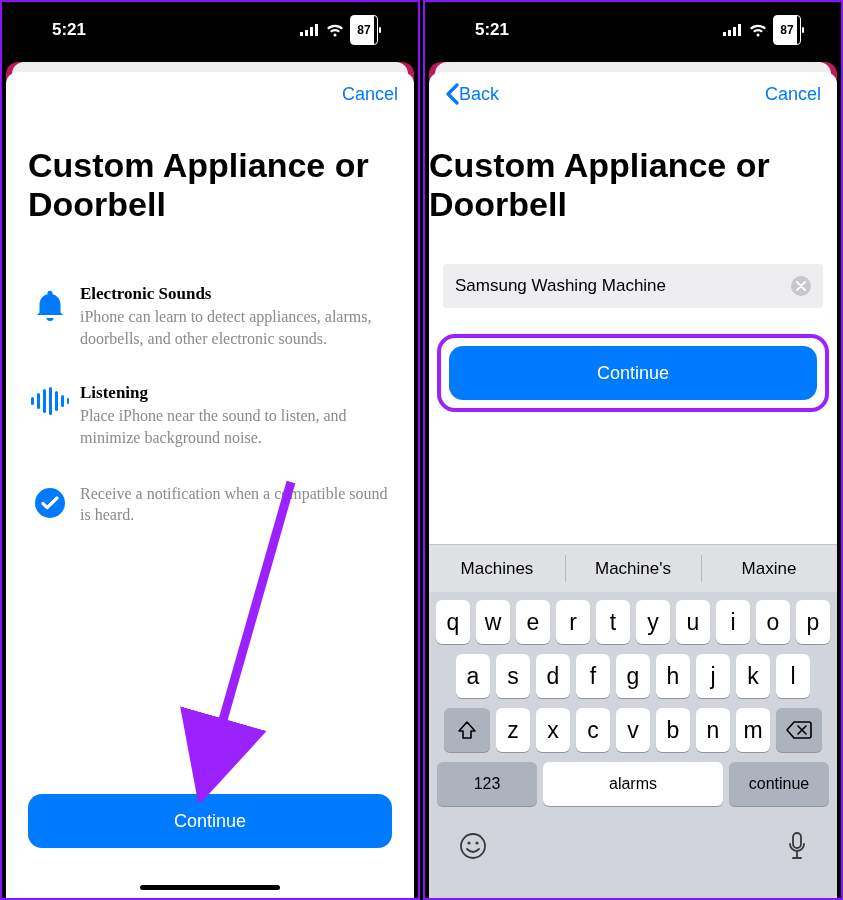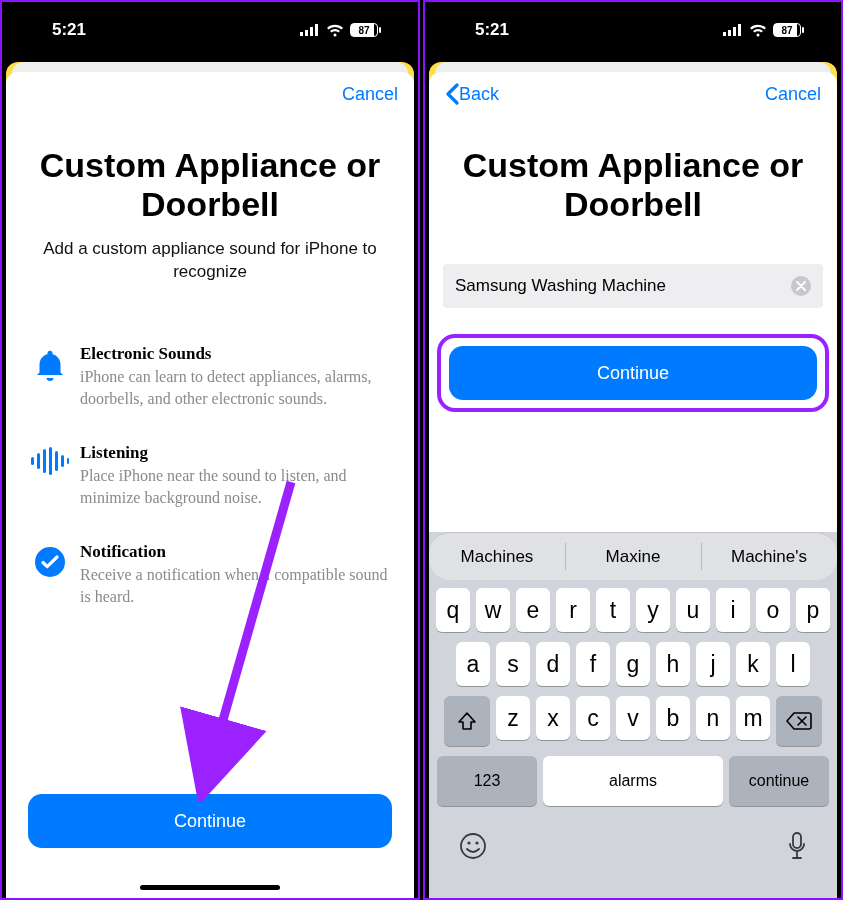--- a/index.html
+++ b/index.html
@@ -36,9 +36,9 @@
     display: flex; align-items: center; gap: 2px;
   }
   .battery {
-    width: 28px; height: 14px; border: 1.5px solid #fff; border-radius: 4px;
+    width: 28px; height: 30px; border: 1.5px solid #fff; border-radius: 4px;
     position: relative; display: flex; align-items: center; justify-content: center;
-    font-size: 10px; font-weight: 700; color: #000; background: linear-gradient(to right, #fff 87%, transparent 87%);
+    font-size: 12px; font-weight: 700; color: #000; background: linear-gradient(to right, #fff 87%, transparent 87%);
   }
   .battery::after { content:""; position:absolute; right:-4px; width:2px; height:6px; background:#fff; border-radius:1px;}
   .signal svg, .wifi svg { display:block; }

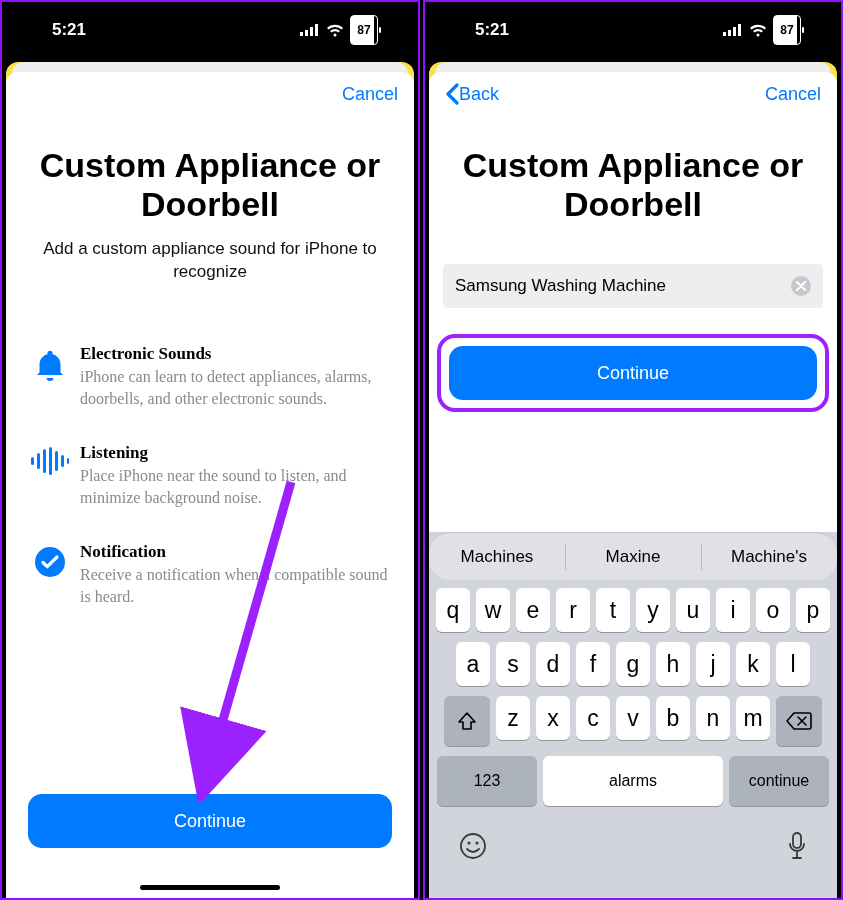--- a/index.html
+++ b/index.html
@@ -46,7 +46,7 @@
     position: absolute;
     top: 60px;
     left: 4px; right: 4px; bottom: 0;
-    background: #fde047;
+    background: #be185d;
     border-top-left-radius: 12px;
     border-top-right-radius: 12px;
   }

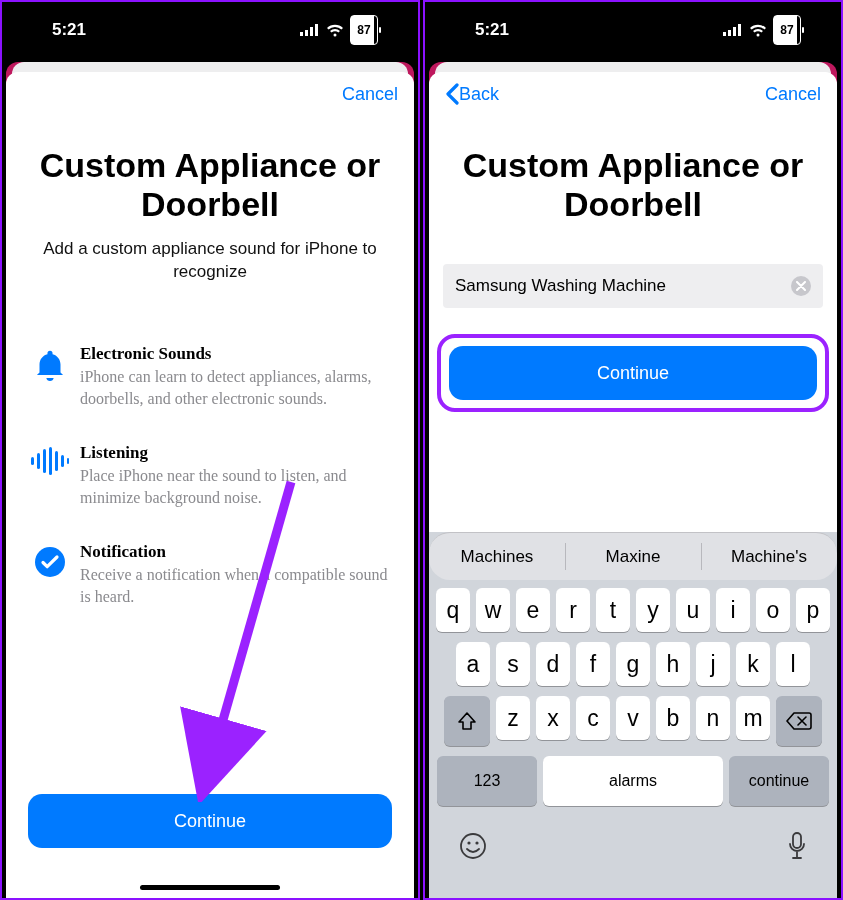--- a/index.html
+++ b/index.html
@@ -79,7 +79,7 @@
   .nav-cancel { color: #007aff; }
   .content { padding: 0 22px; }
   .title {
-    text-align: center;
+    text-align: left;
     font-size: 34px;
     font-weight: 700;
     line-height: 1.15;

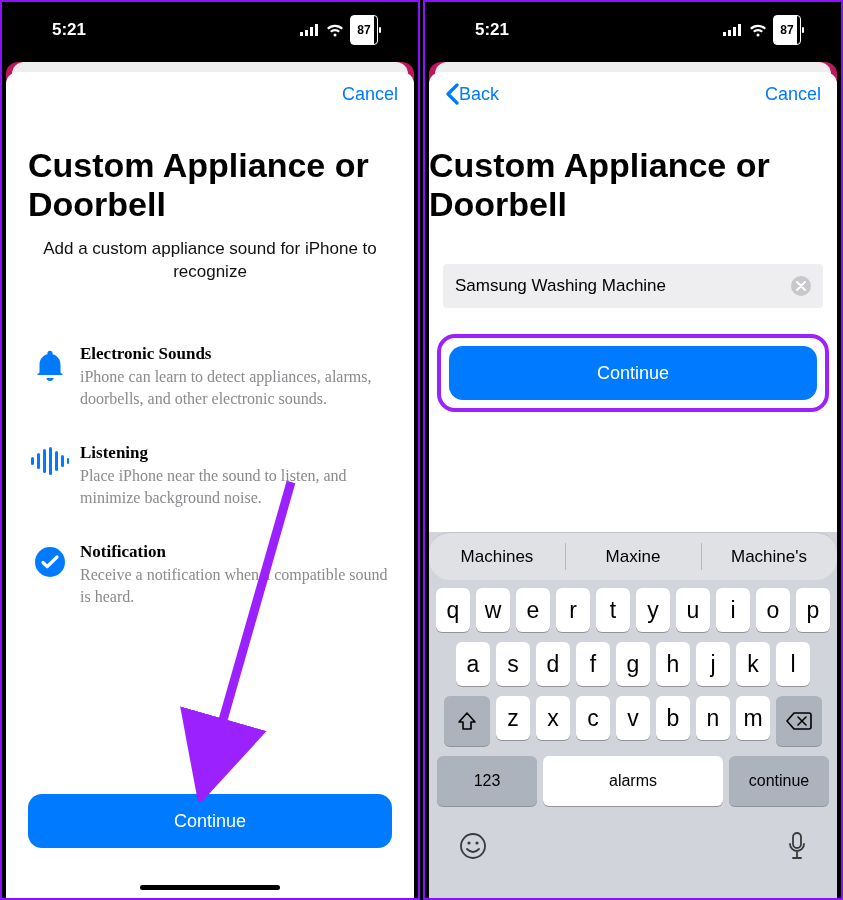--- a/index.html
+++ b/index.html
@@ -268,7 +268,6 @@
       </div>
       <div class="content">
         <h1 class="title">Custom Appliance or Doorbell</h1>
-        <p class="subtitle">Add a custom appliance sound for iPhone to recognize</p>
 
         <div class="features">
           <div class="feature-row">

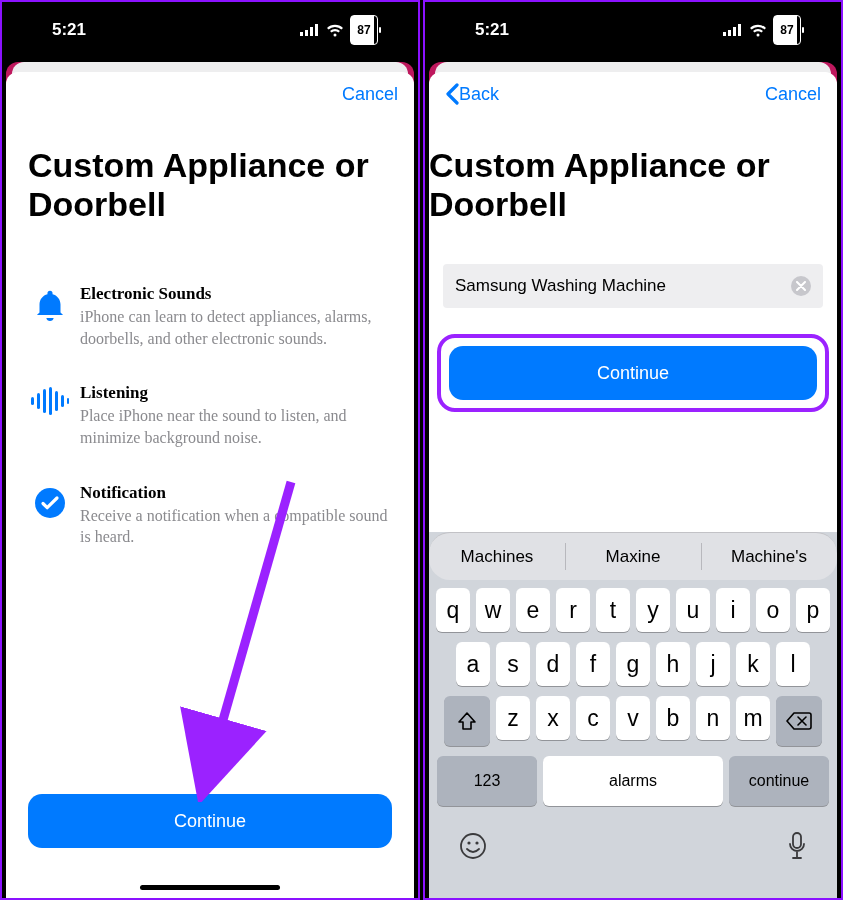--- a/index.html
+++ b/index.html
@@ -310,7 +310,6 @@
                 </svg>
             </div>
             <div class="feature-text">
-              <h3>Notification</h3>
               <p>Receive a notification when a compatible sound is heard.</p>
             </div>
           </div>

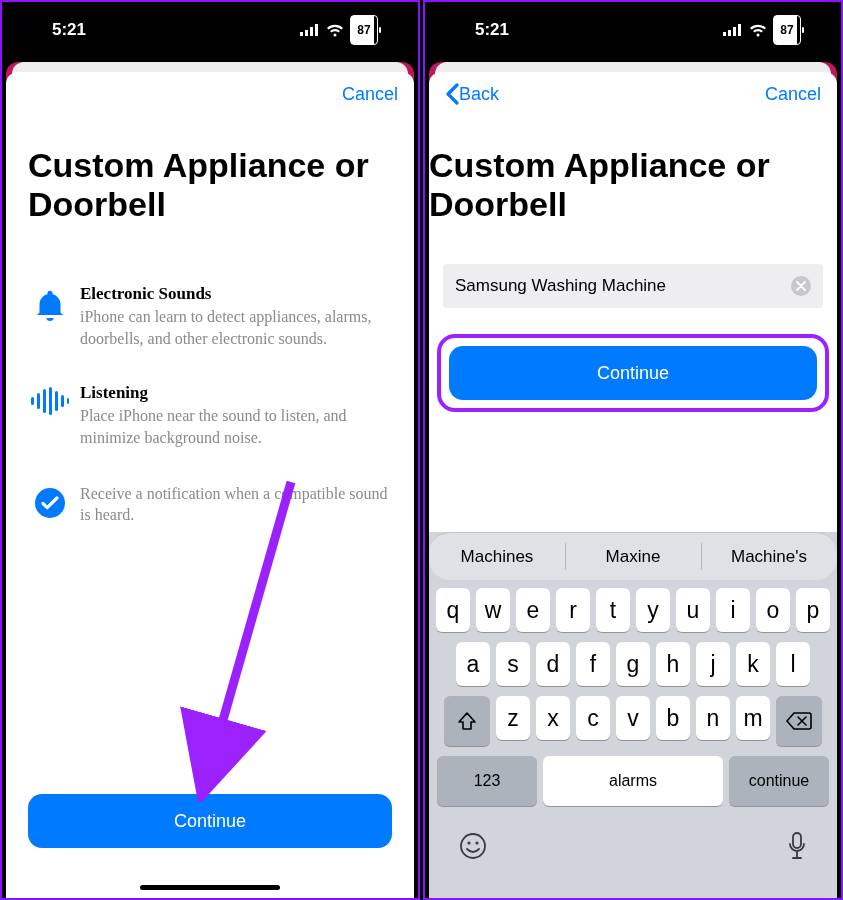--- a/index.html
+++ b/index.html
@@ -195,7 +195,6 @@
     height: 48px;
     background: #e0e1e5;
     border-top: 1px solid #c2c2c6;
-    border-radius: 21px;
   }
   .sugg {
     flex:1;

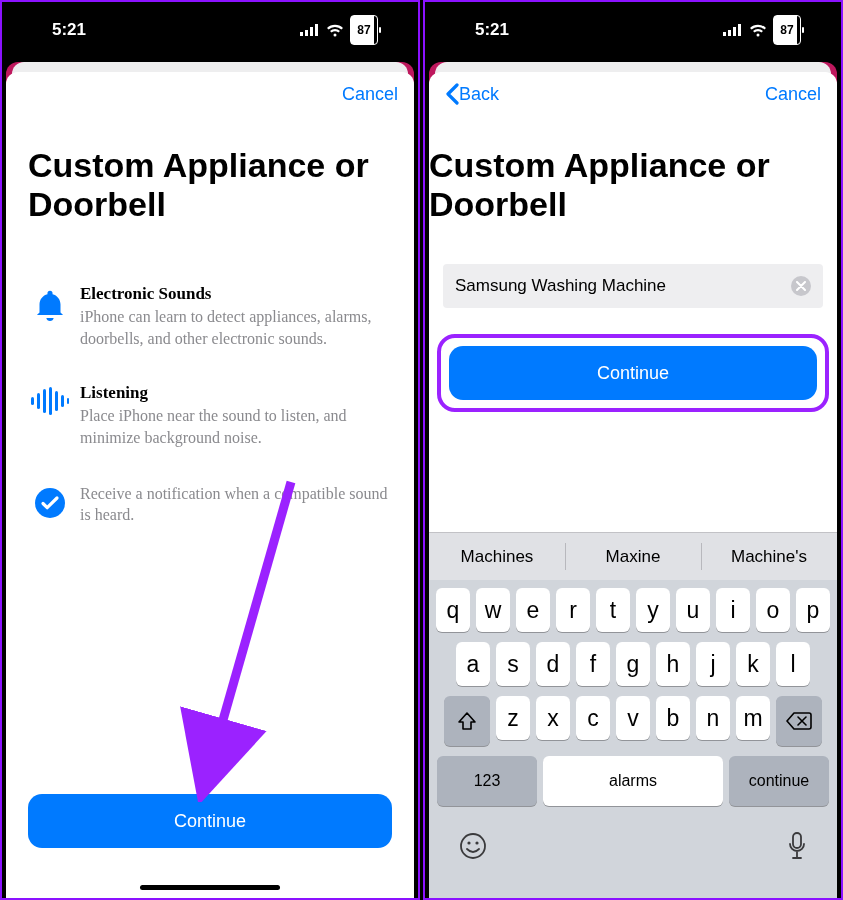--- a/index.html
+++ b/index.html
@@ -386,8 +386,8 @@
       <div class="keyboard">
         <div class="suggestions">
           <div class="sugg">Machines</div>
+          <div class="sugg">Machine's</div>
           <div class="sugg">Maxine</div>
-          <div class="sugg">Machine's</div>
         </div>
         <div class="key-rows">
           <div class="key-row" id="kr0">

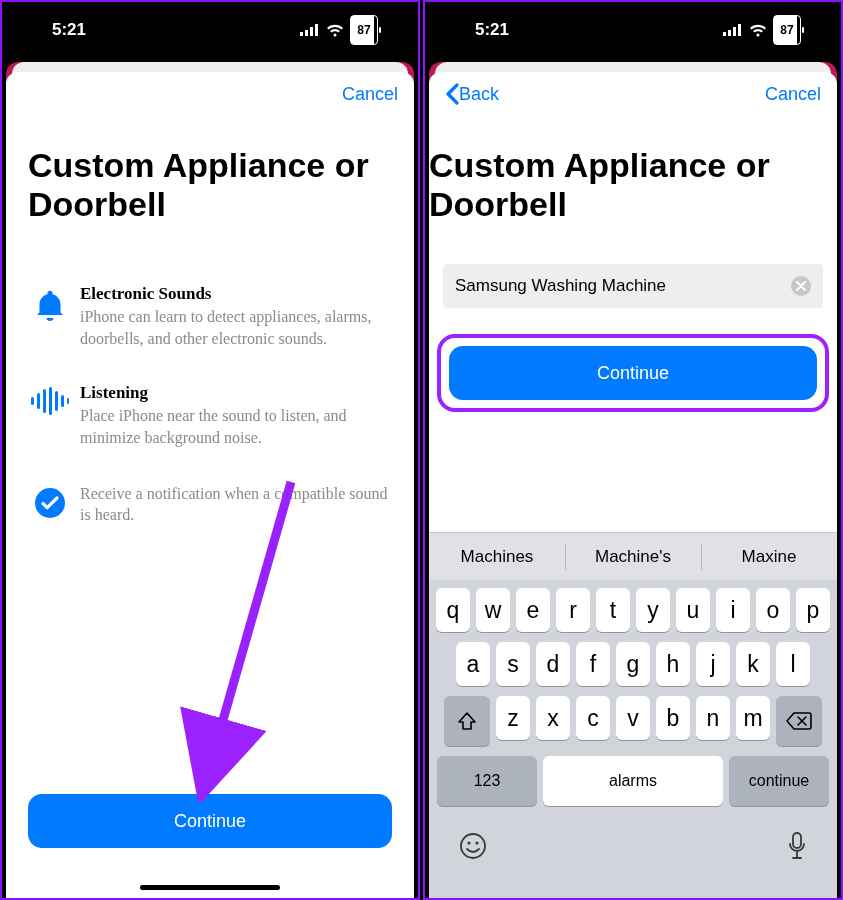--- a/index.html
+++ b/index.html
@@ -217,7 +217,7 @@
   .key-row.middle { padding: 0 20px; }
   .key-action {
     background:#adb3bd; color:#000;
-    height:50px; border-radius:6px;
+    height:44px; border-radius:6px;
     box-shadow: 0 1px 0 rgba(0,0,0,0.3);
     display:flex; align-items:center; justify-content:center;
   }

